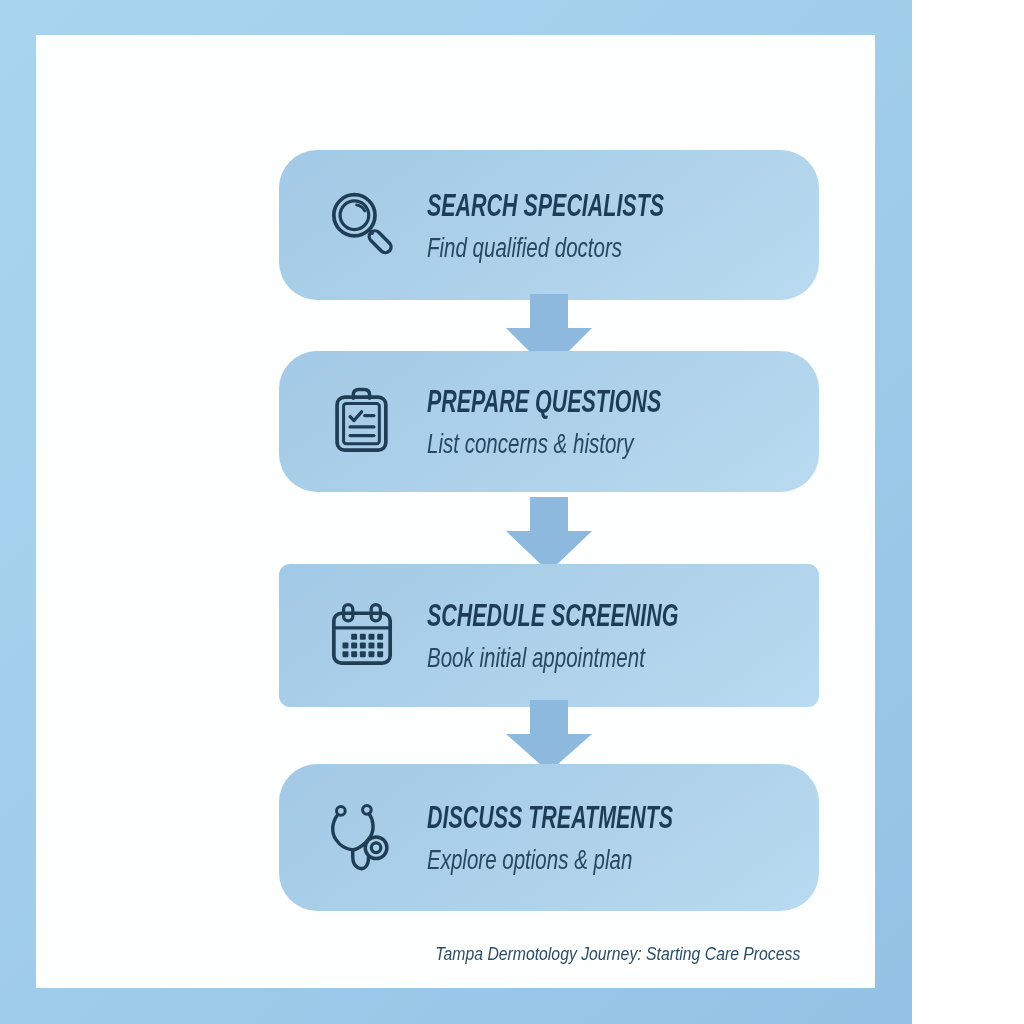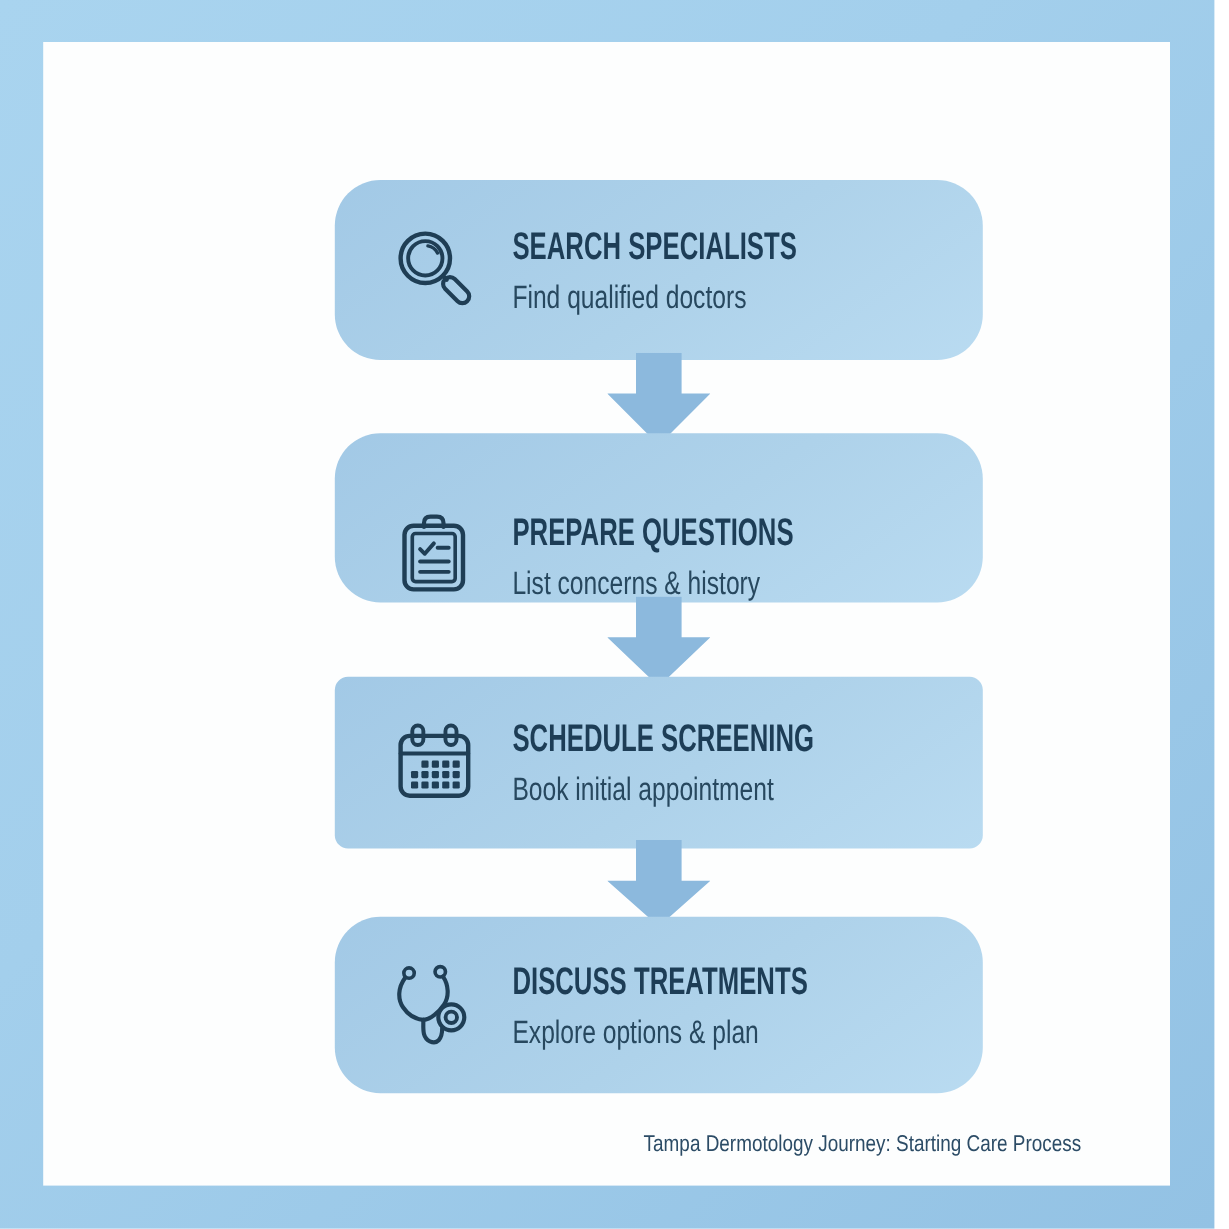--- a/index.html
+++ b/index.html
@@ -8,9 +8,10 @@
 
   .frame {
     position: relative;
-    width: 1012px; height: 1024px;
+    width: 912px; height: 1024px;
     background: linear-gradient(135deg, #a9d4ef 0%, #a3cfec 40%, #93c2e4 100%);
     overflow: hidden;
+    font-style: italic;
   }
   .panel {
     position: absolute;

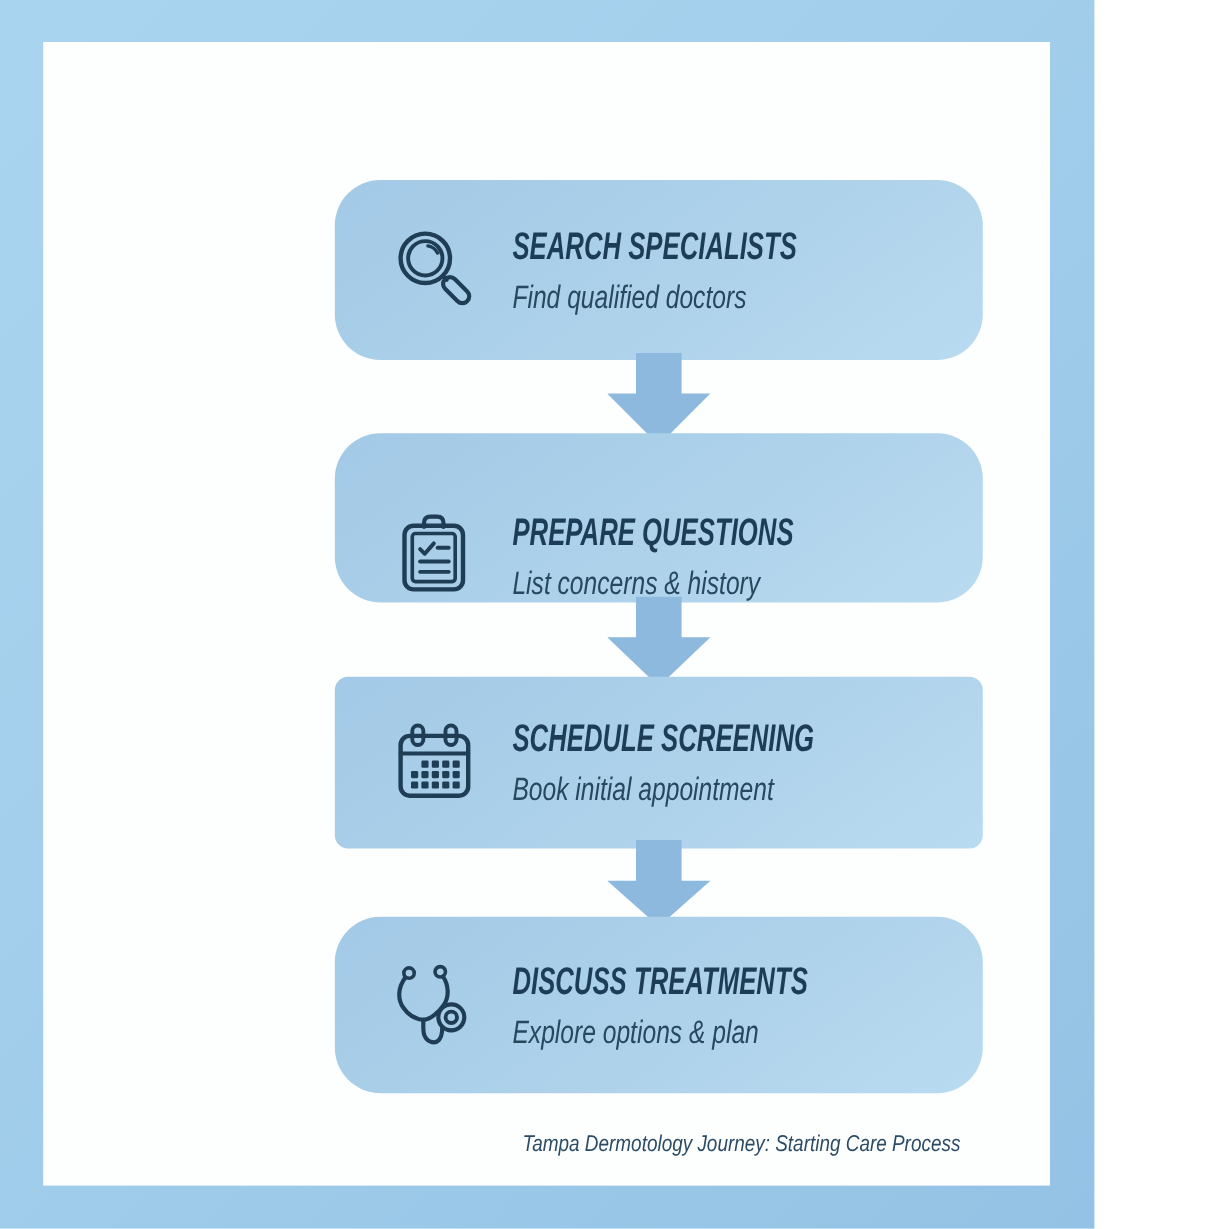--- a/index.html
+++ b/index.html
@@ -29,7 +29,7 @@
     align-items: center;
   }
   .card-1 { top: 115px; height: 150px; }
-  .card-2 { top: 326px; height: 141px; align-items: flex-end; }
+  .card-2 { top: 316px; height: 141px; }
   .card-3 { top: 529px; height: 143px; border-radius: 11px; }
   .card-4 { top: 729px; height: 147px; }
 

